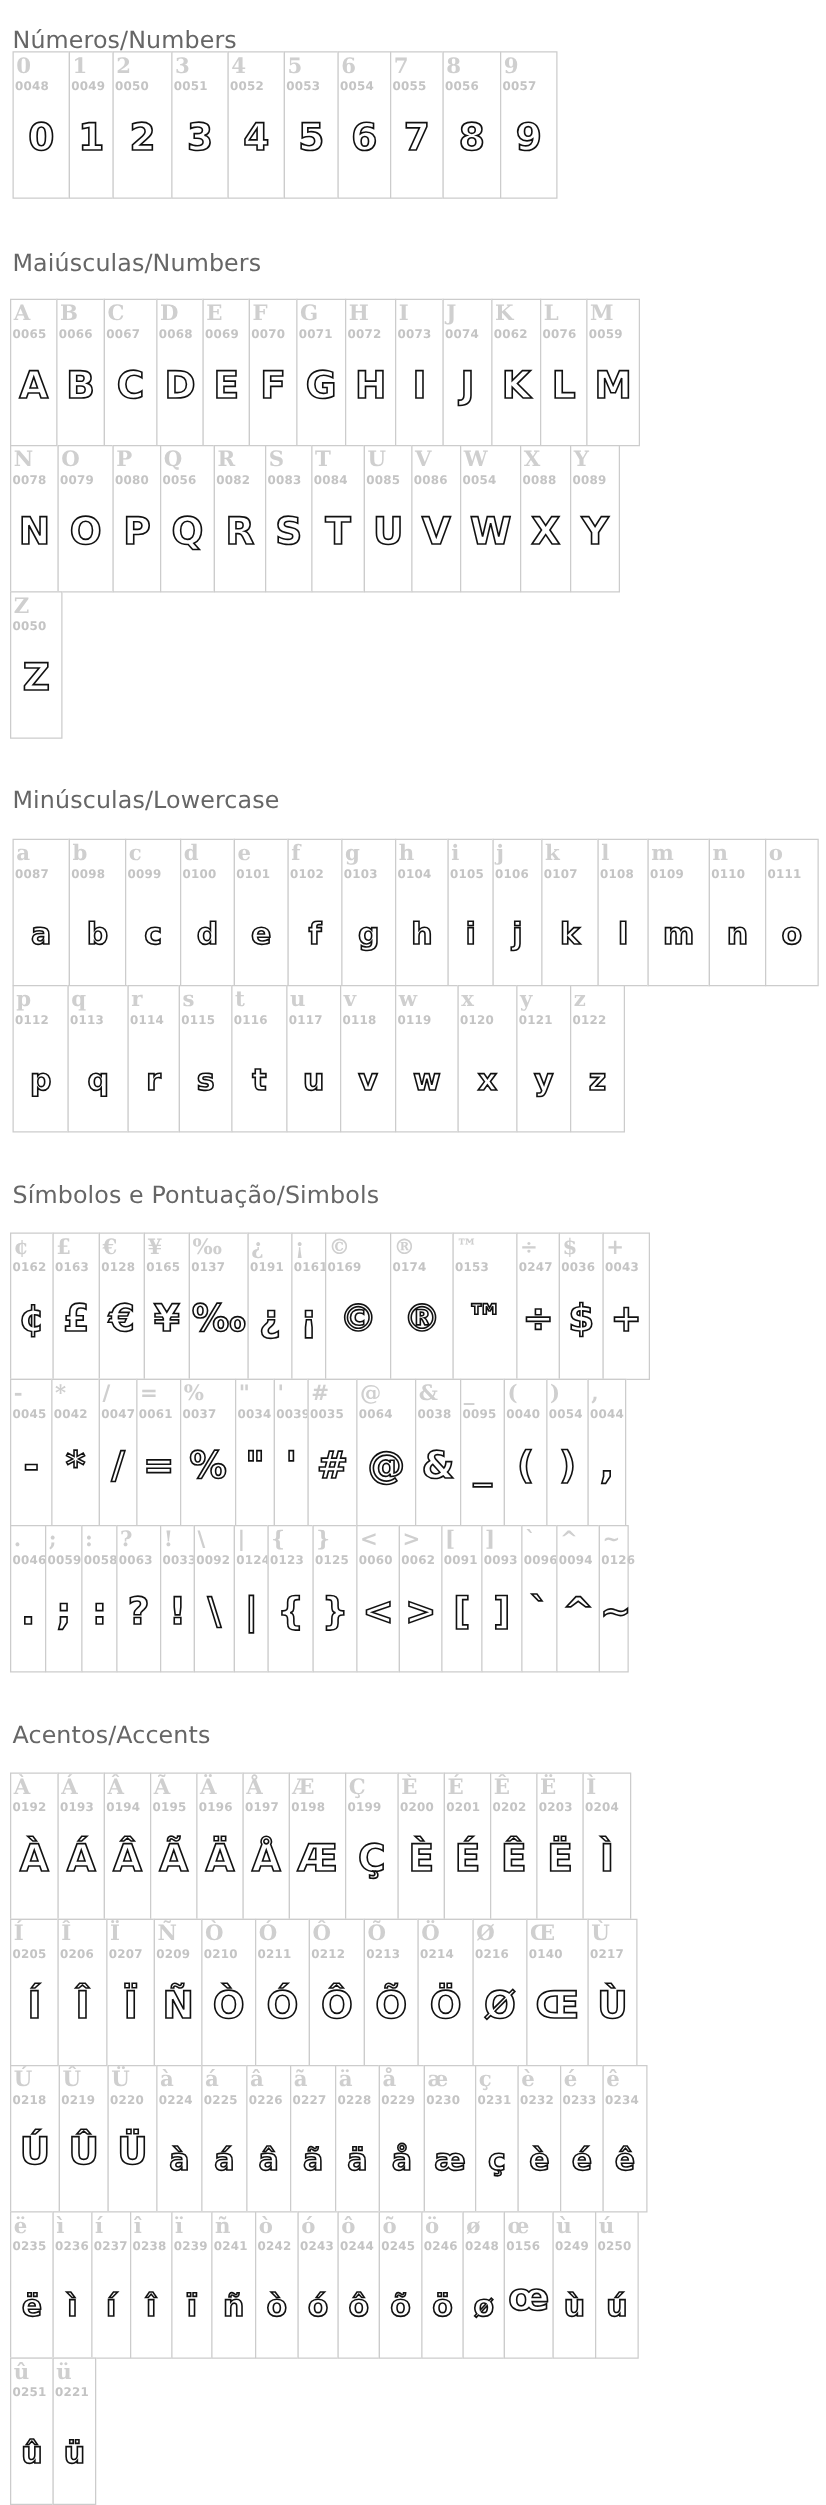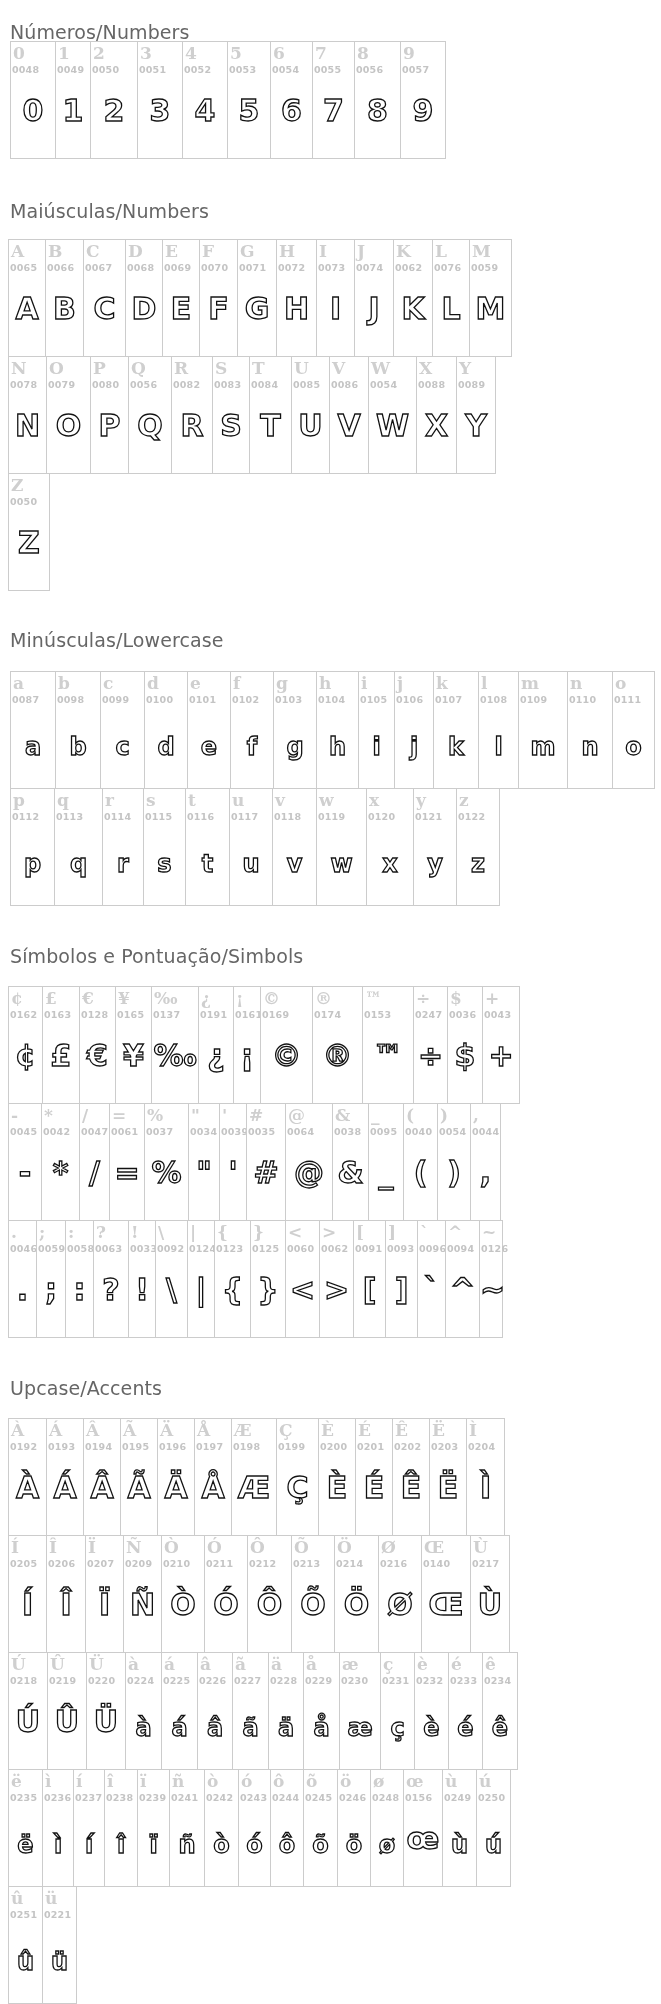--- a/index.html
+++ b/index.html
@@ -565,7 +565,7 @@
       <span class="code">0126</span>
       <span class="glyph">~</span>
     </div>
-    <h2 class="section-title" style="top: 1376px;">Upcase/Accents</h2>
+    <h2 class="section-title" style="top: 1376px;">Acentos/Accents</h2>
     <div class="cell" style="left: 8px; top: 1418px; width: 39px;">
       <span class="ch">À</span>
       <span class="code">0192</span>

